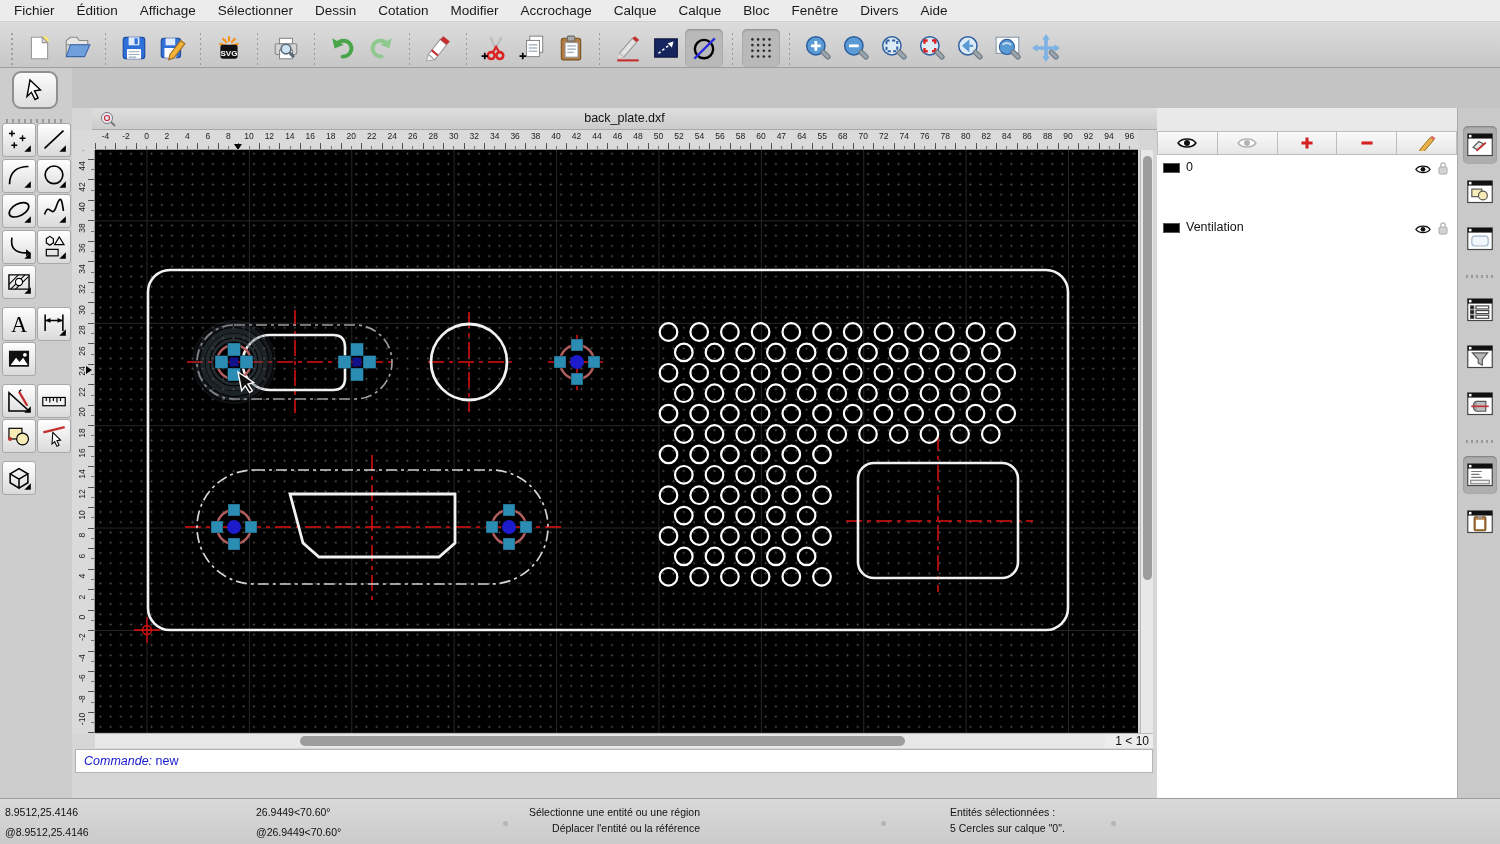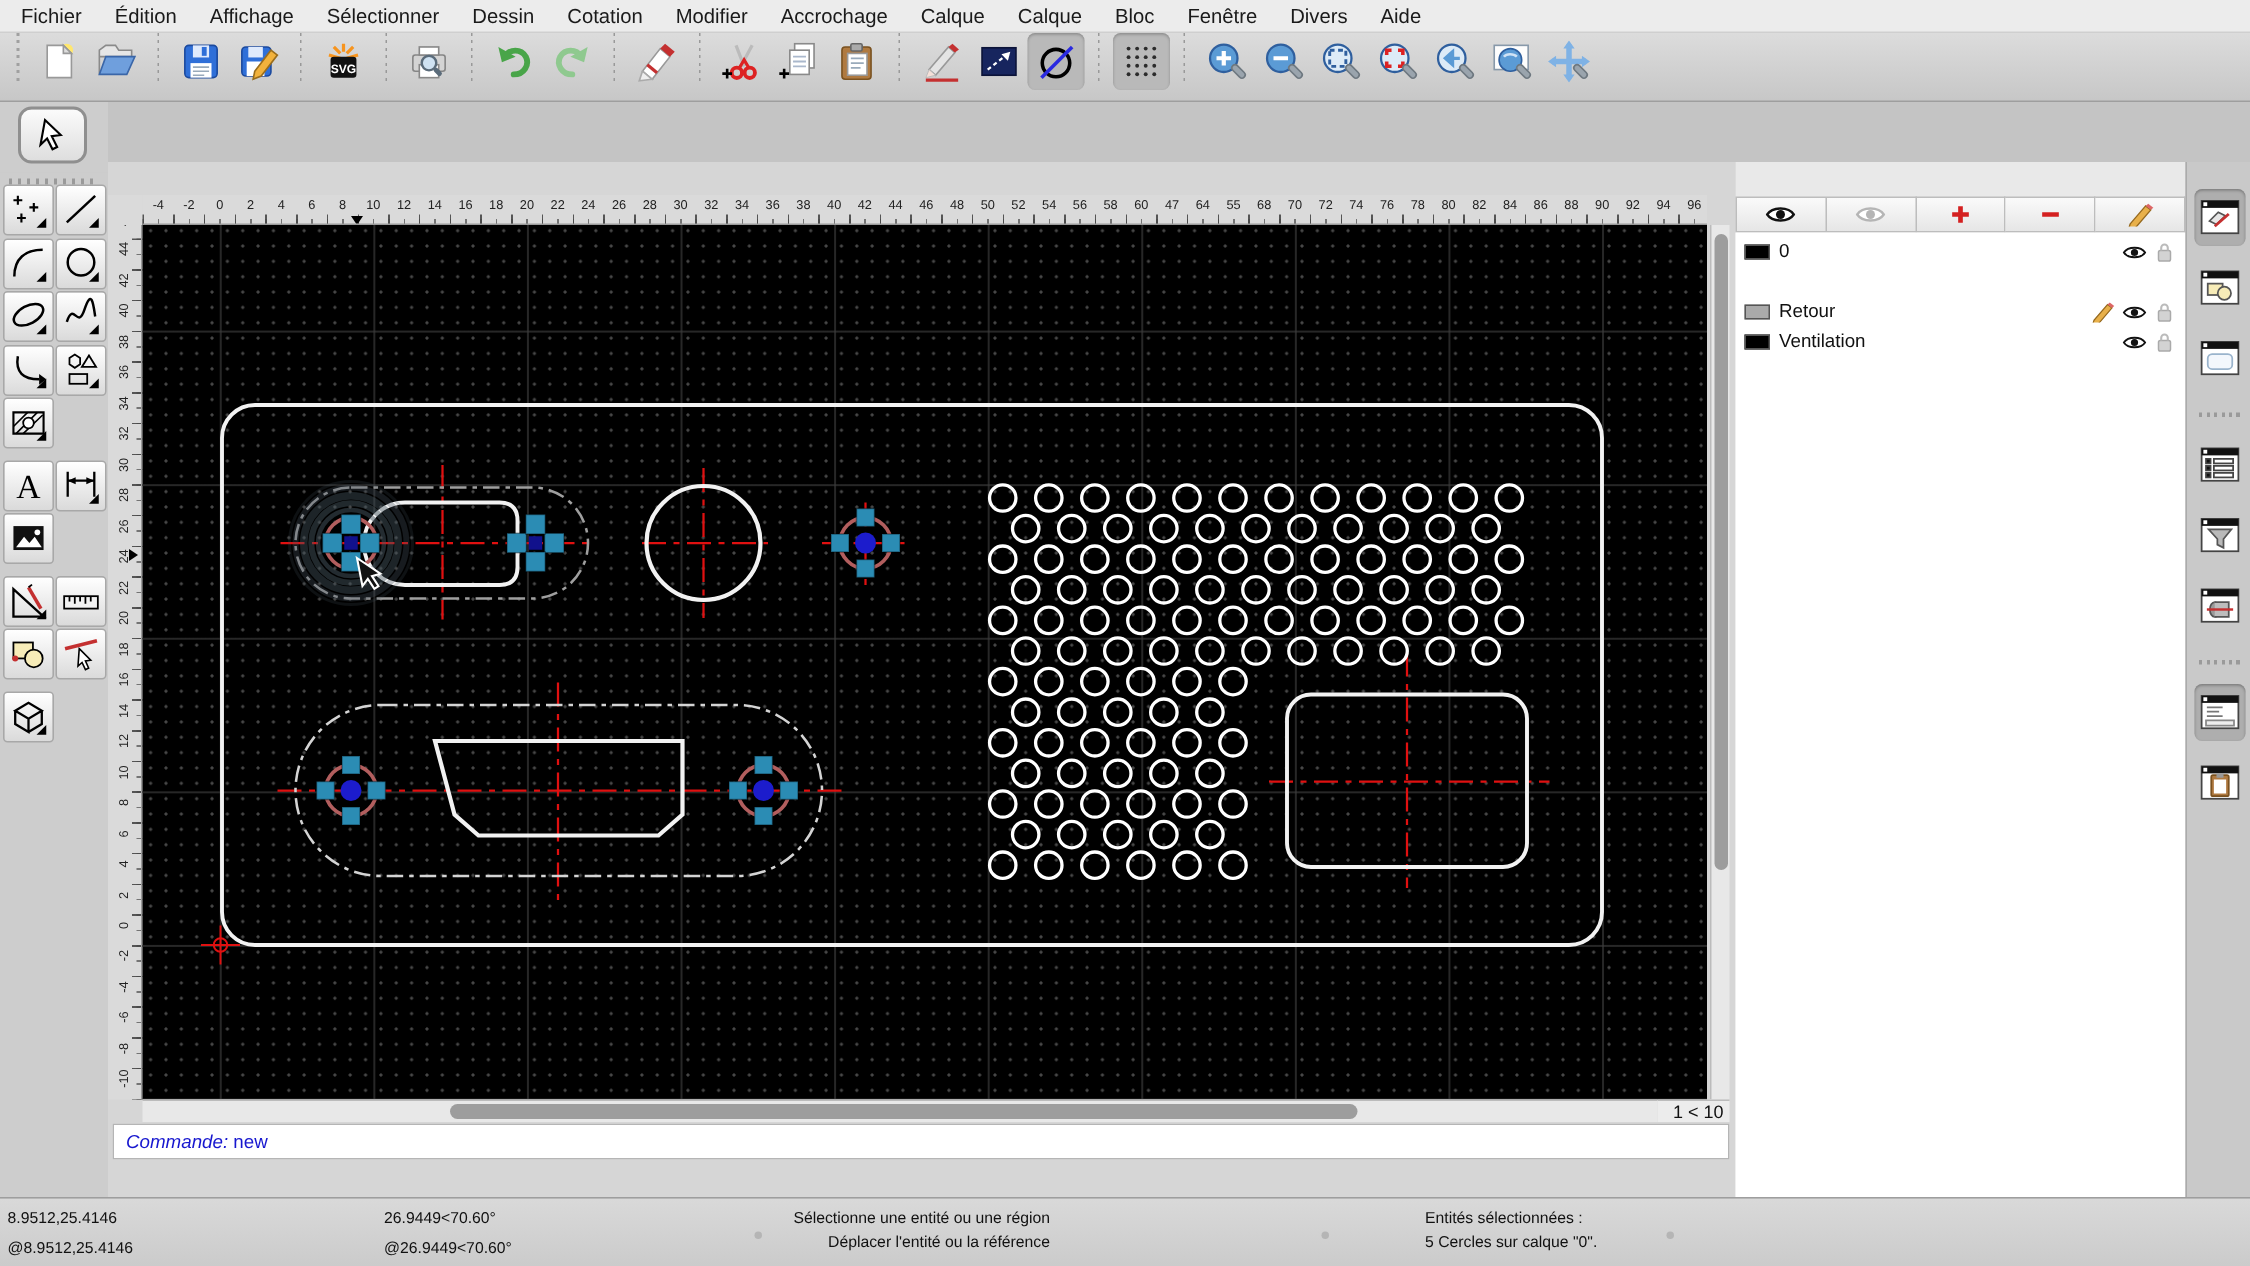--- a/index.html
+++ b/index.html
@@ -17,7 +17,7 @@
   
   #toolbar { position:absolute; left:0; top:22px; width:1500px; height:46px;
              background:linear-gradient(#dcdcdc,#c7c7c7); border-bottom:1px solid #9e9e9e;
-             display:flex; align-items:flex-start; padding-left:8px; }
+             display:flex; align-items:flex-end; padding-left:8px; }
   .tb-sep { width:1px; height:34px; margin:0 9px;
             background-image:repeating-linear-gradient(#999 0 2px, transparent 2px 5px); }
   .tb-btn { width:38px; height:38px; display:flex; align-items:center; justify-content:center;

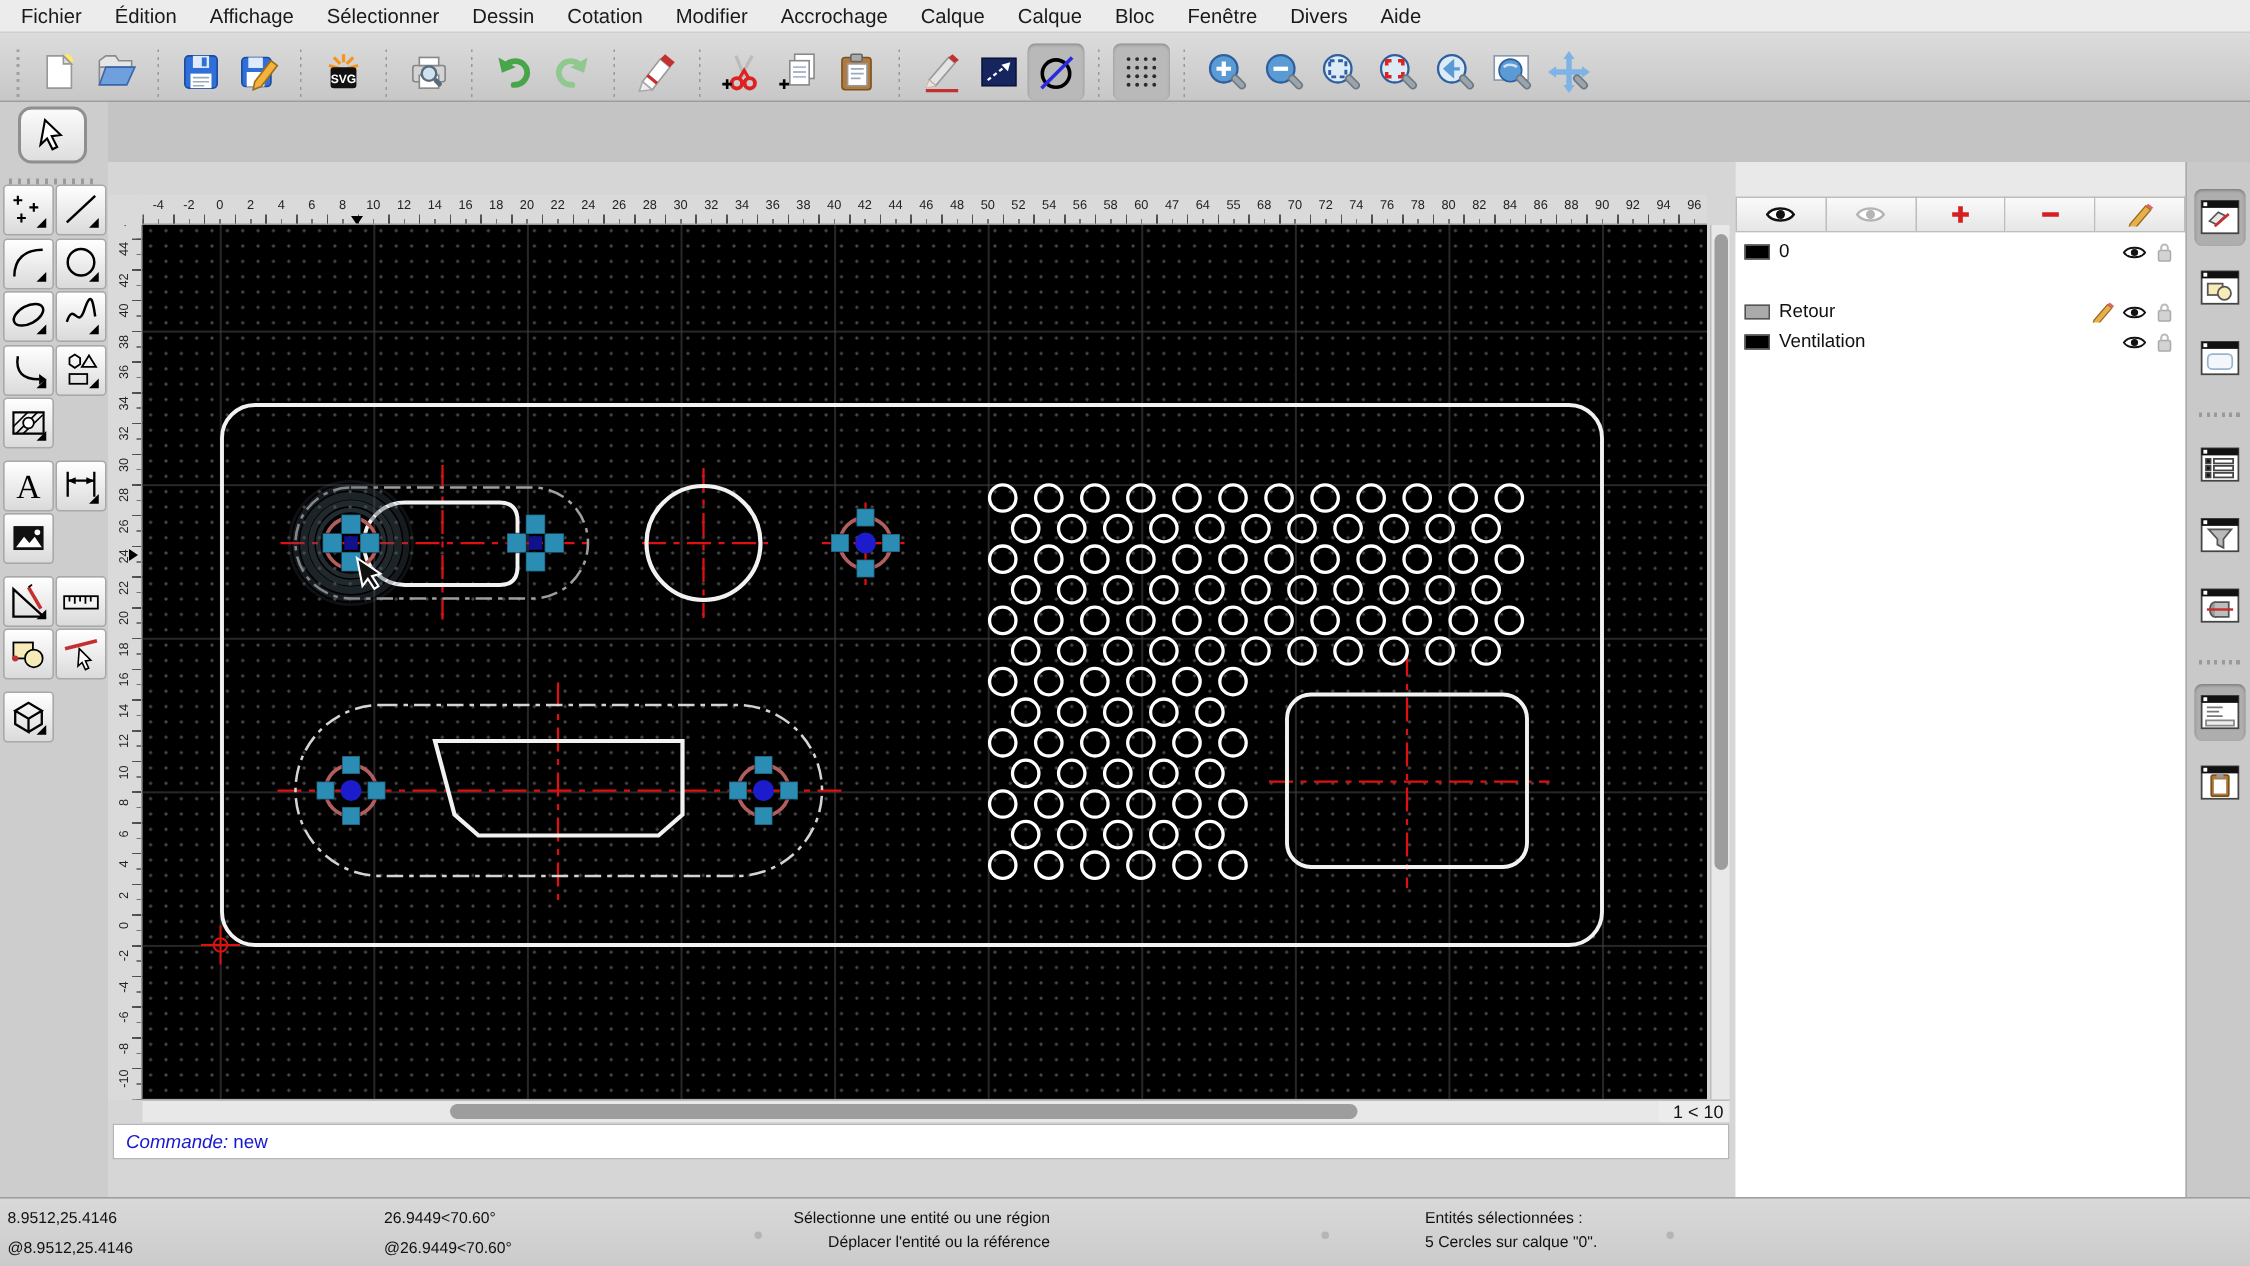--- a/index.html
+++ b/index.html
@@ -484,6 +484,14 @@
     </div>
 
   <div id="docwin">
+    <div id="doc-title">
+      <span id="doc-icon"><svg viewBox="0 0 16 16">
+            <circle cx="7" cy="7" r="5.5" fill="#e8eef5" stroke="#777"></circle>
+            <circle cx="7" cy="7" r="2.5" fill="none" stroke="#c23" stroke-width="1.2"></circle>
+            <path d="M11 11l4 4" stroke="#777" stroke-width="1.8"></path>
+          </svg></span>
+      <span class="ttl">back_plate.dxf</span>
+    </div>
     <div id="ruler-corner"></div>
     <div id="ruler-h">
         <span class="rh-label" style="left:10.54px">-4</span>

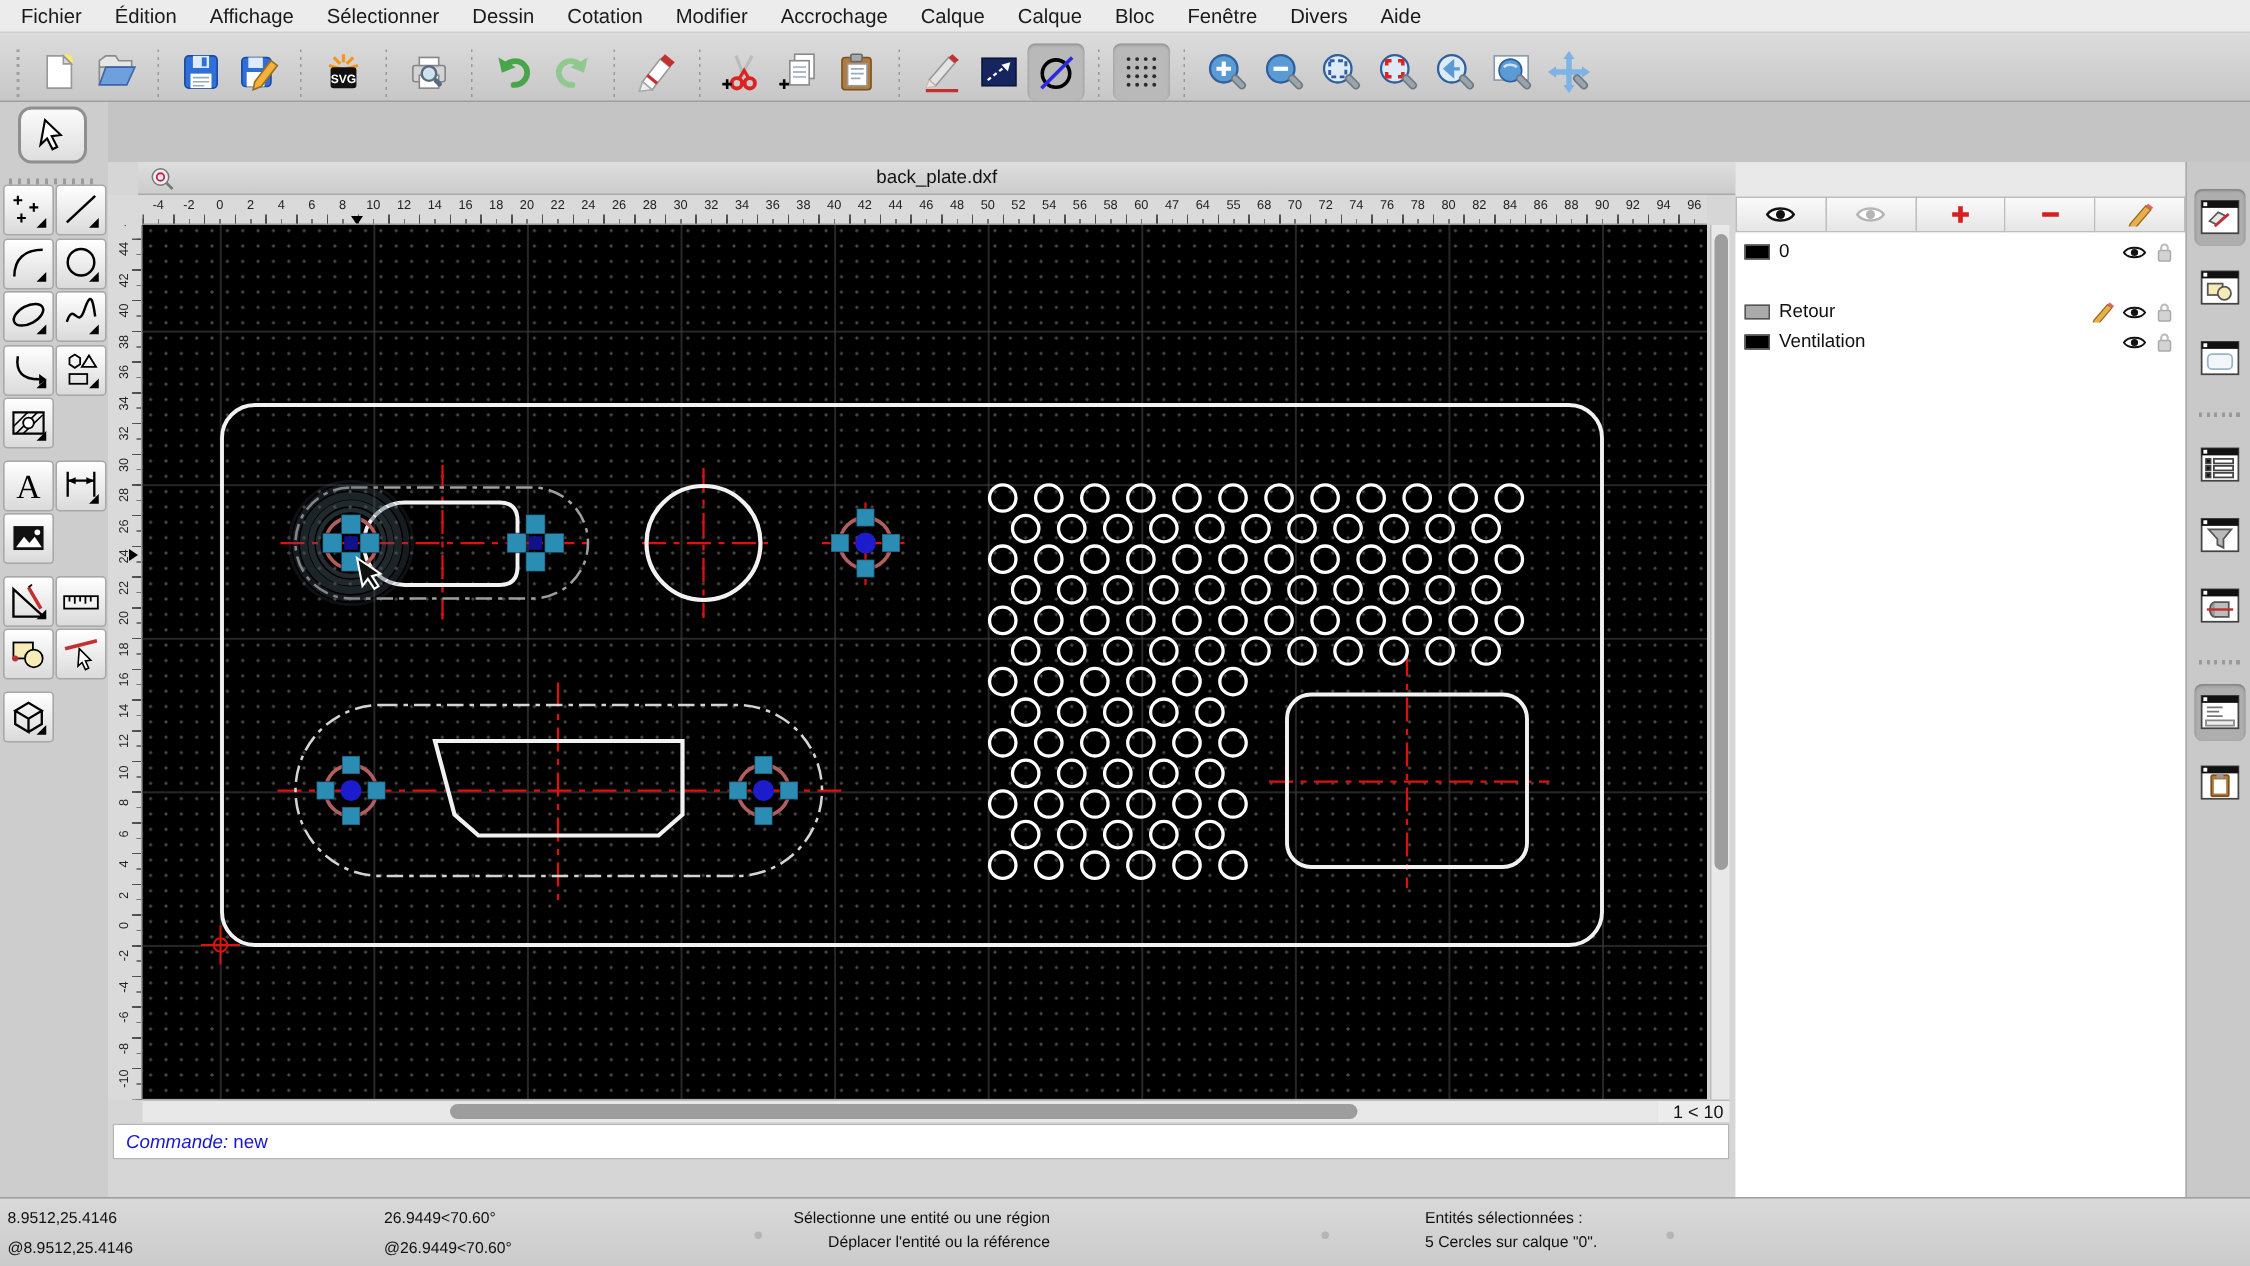--- a/index.html
+++ b/index.html
@@ -799,22 +799,6 @@
               <path d="M3.8 6V4.2a2.2 2.2 0 014.4 0V6" fill="none" stroke="#bbb" stroke-width="1.4"></path>
             </svg></span>
         </div>
-        <div class="lp-row" style="top:43px">
-          <span class="lp-swatch" style="background:#aaaaaa"></span>
-          <span class="lp-name">Retour</span>
-          <span class="lp-ico" style="left:237px"><svg viewBox="0 0 16 14">
-              <path d="M2 12.5L11 2l3 2.3-9 10.5-4 .7z" fill="#e8b04a" stroke="#96691e" stroke-width=".8"></path>
-              <path d="M11 2l1.5-1.3L15.5 3 14 4.3z" fill="#d66"></path>
-            </svg></span>
-          <span class="lp-ico" style="left:258px"><svg viewBox="0 0 18 12">
-              <path d="M1 6C4.2 1.2 13.8 1.2 17 6c-3.2 4.8-12.8 4.8-16 0z" fill="#fff" stroke="#111" stroke-width="1.4"></path>
-              <circle cx="9" cy="6" r="2.7" fill="#111"></circle>
-            </svg></span>
-          <span class="lp-ico" style="left:280px;width:12px"><svg viewBox="0 0 12 14">
-              <rect x="2" y="6" width="8" height="7" rx="1.2" fill="#d3d3d3" stroke="#aaa"></rect>
-              <path d="M3.8 6V4.2a2.2 2.2 0 014.4 0V6" fill="none" stroke="#bbb" stroke-width="1.4"></path>
-            </svg></span>
-        </div>
         <div class="lp-row" style="top:63px">
           <span class="lp-swatch" style="background:#000000"></span>
           <span class="lp-name">Ventilation</span>

